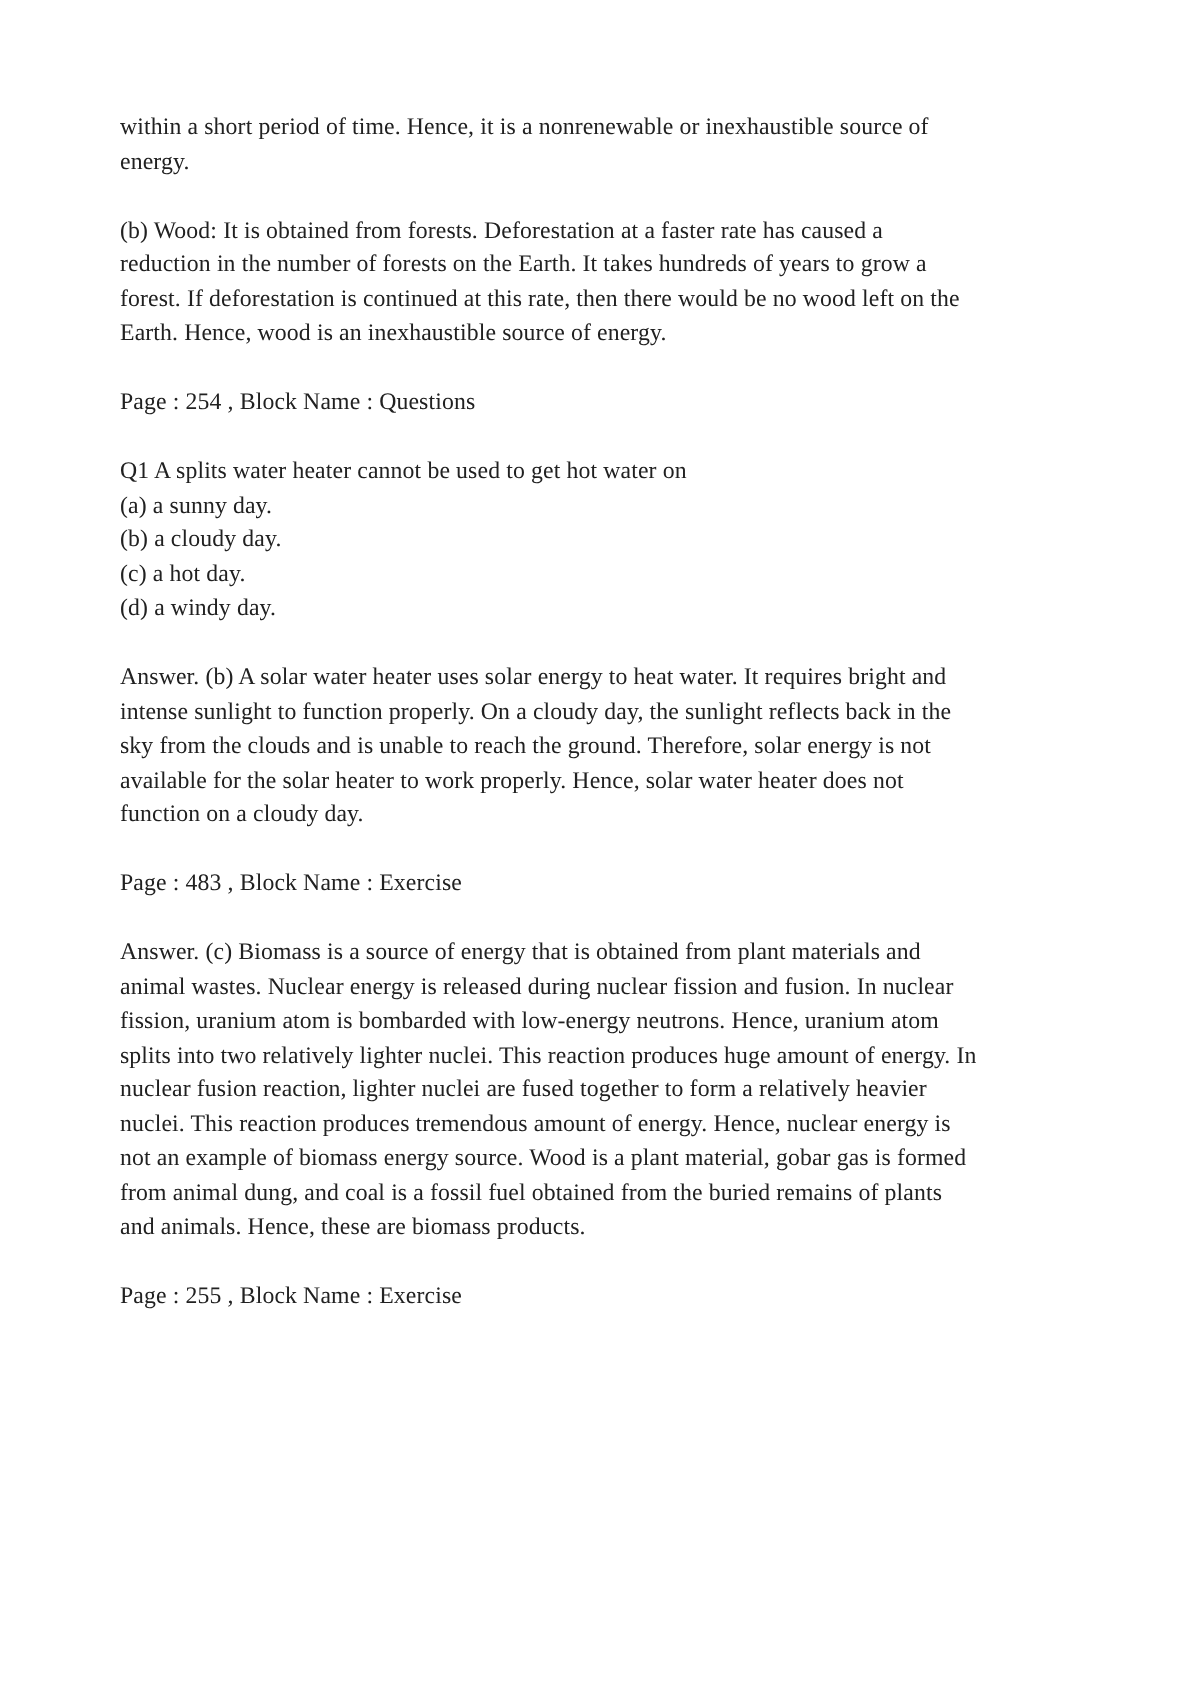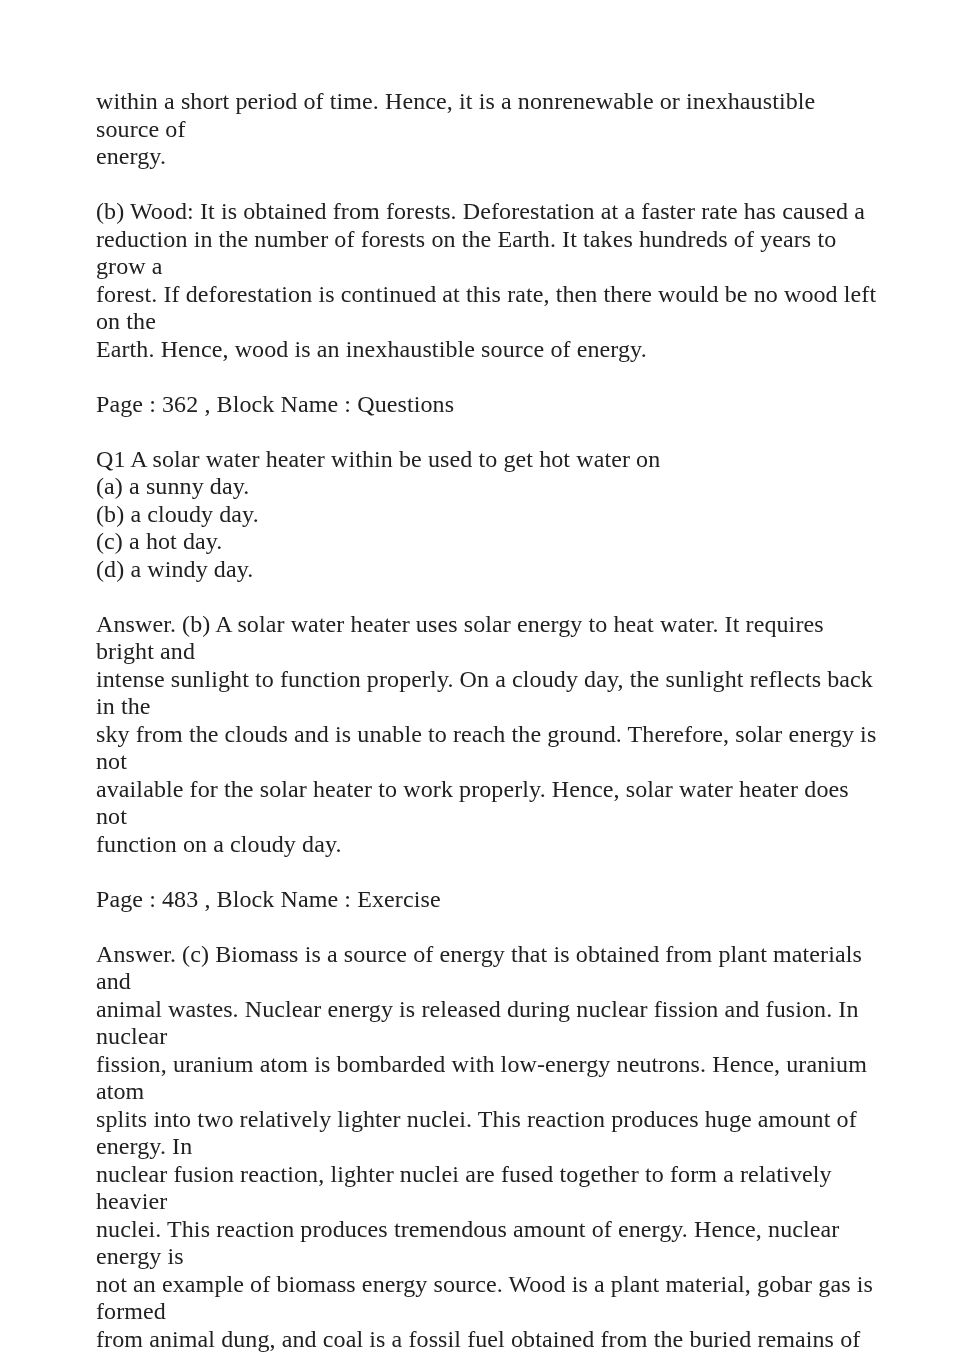--- a/index.html
+++ b/index.html
@@ -22,7 +22,7 @@
   }
   .para {
     margin: 0 0 27.5px 0;
-    font-size: 24px;
+    font-size: 19px;
     line-height: 27.5px;
     color: #212121;
     white-space: pre-line;       

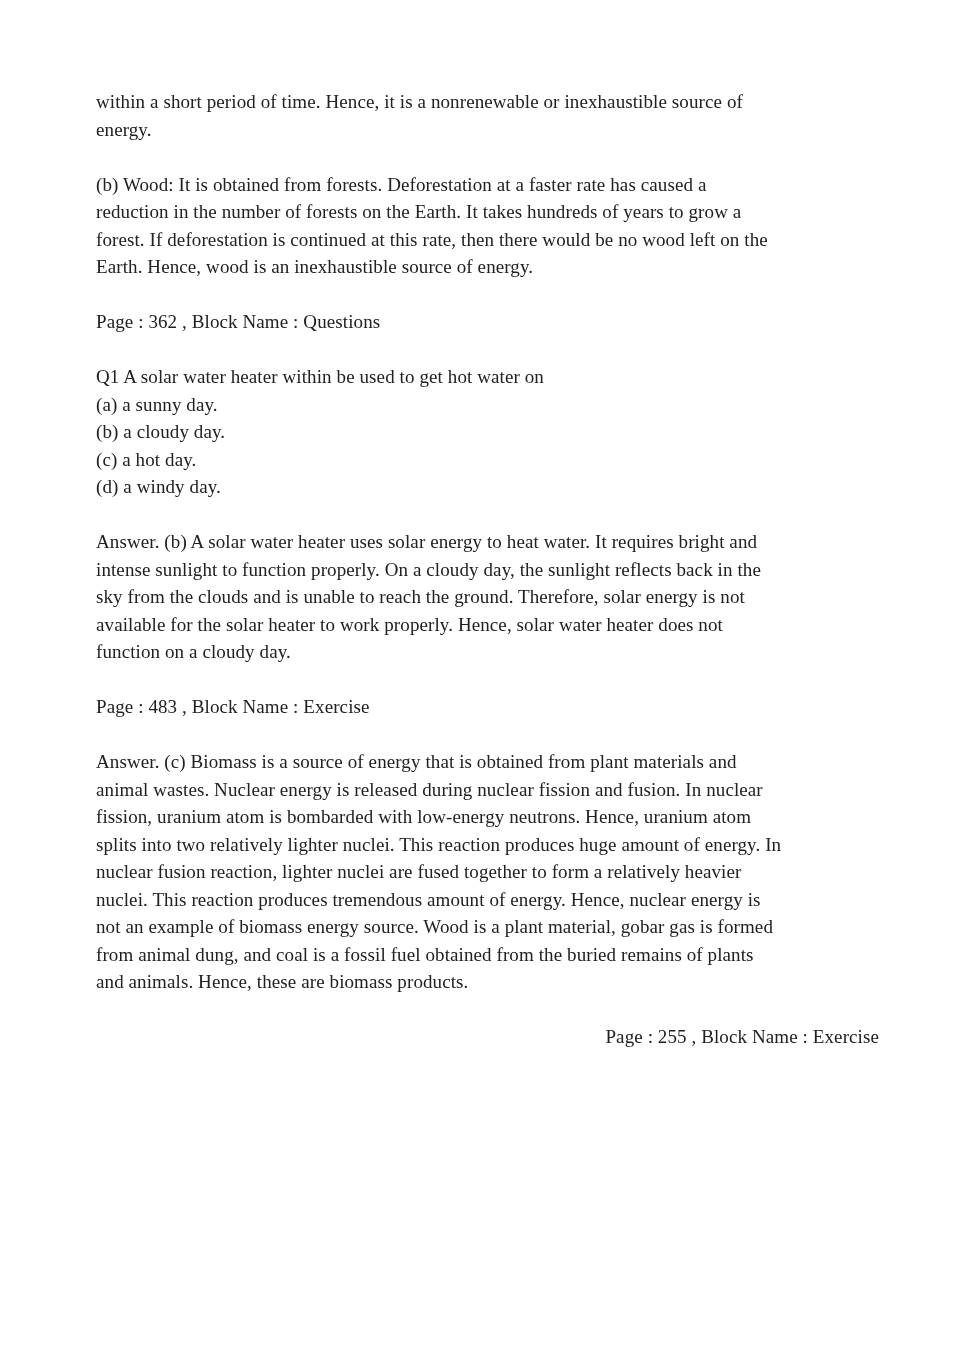--- a/index.html
+++ b/index.html
@@ -40,7 +40,7 @@
 reduction in the number of forests on the Earth. It takes hundreds of years to grow a
 forest. If deforestation is continued at this rate, then there would be no wood left on the
 Earth. Hence, wood is an inexhaustible source of energy.</p>
-  <p class="para">Page : 362 , Block Name : Questions</p>
+  <p class="para">Page : 254 , Block Name : Questions</p>
   <p class="para">Q1 A solar water heater within be used to get hot water on
 (a) a sunny day.
 (b) a cloudy day.

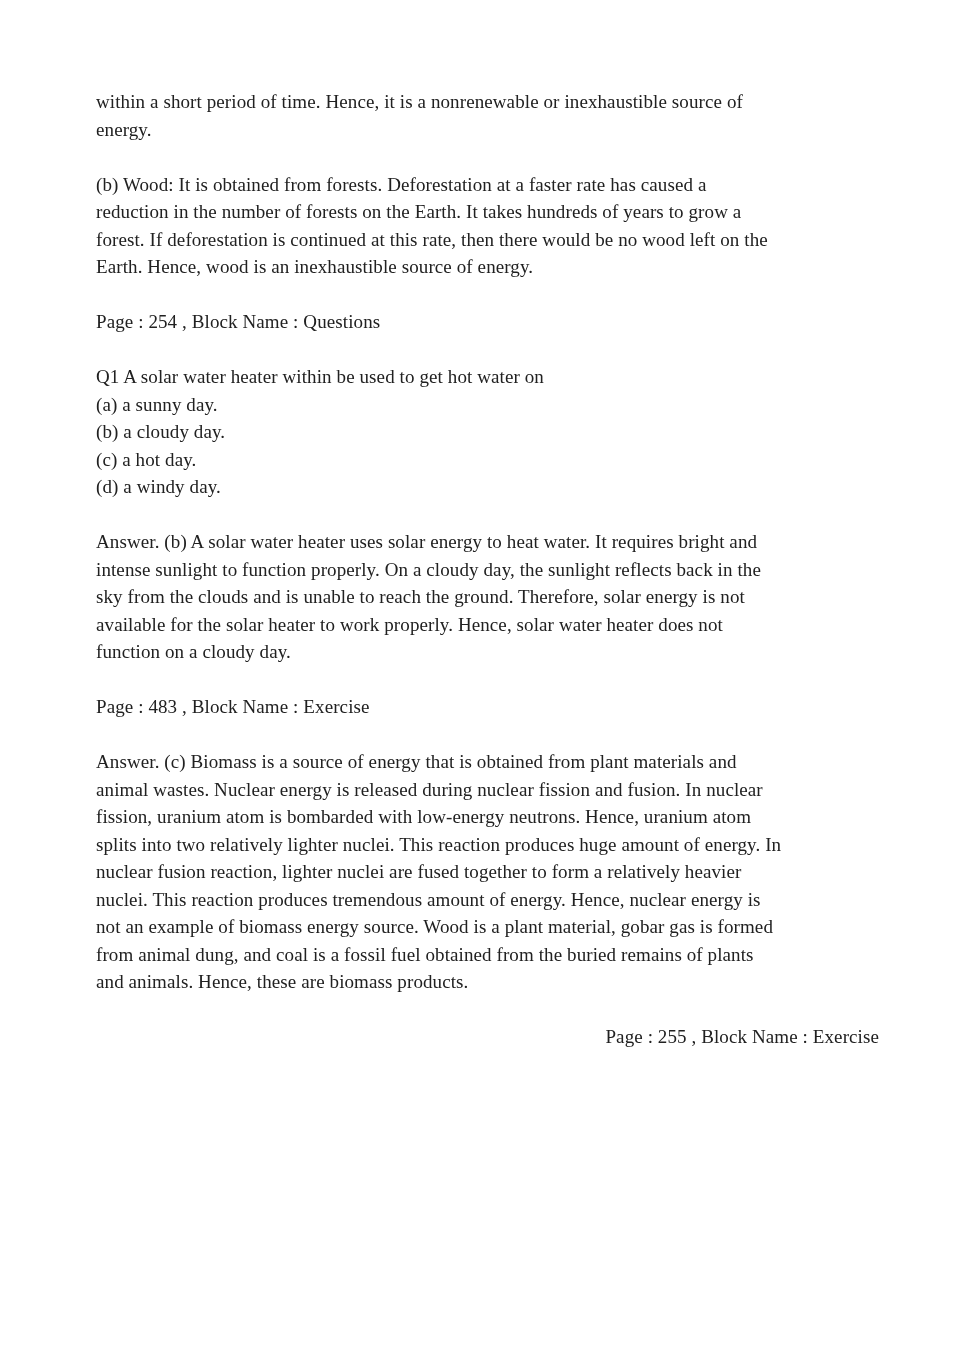--- a/index.html
+++ b/index.html
@@ -41,7 +41,7 @@
 forest. If deforestation is continued at this rate, then there would be no wood left on the
 Earth. Hence, wood is an inexhaustible source of energy.</p>
   <p class="para">Page : 254 , Block Name : Questions</p>
-  <p class="para">Q1 A solar water heater within be used to get hot water on
+  <p class="para">Q1 A splits water heater cannot be used to get hot water on
 (a) a sunny day.
 (b) a cloudy day.
 (c) a hot day.

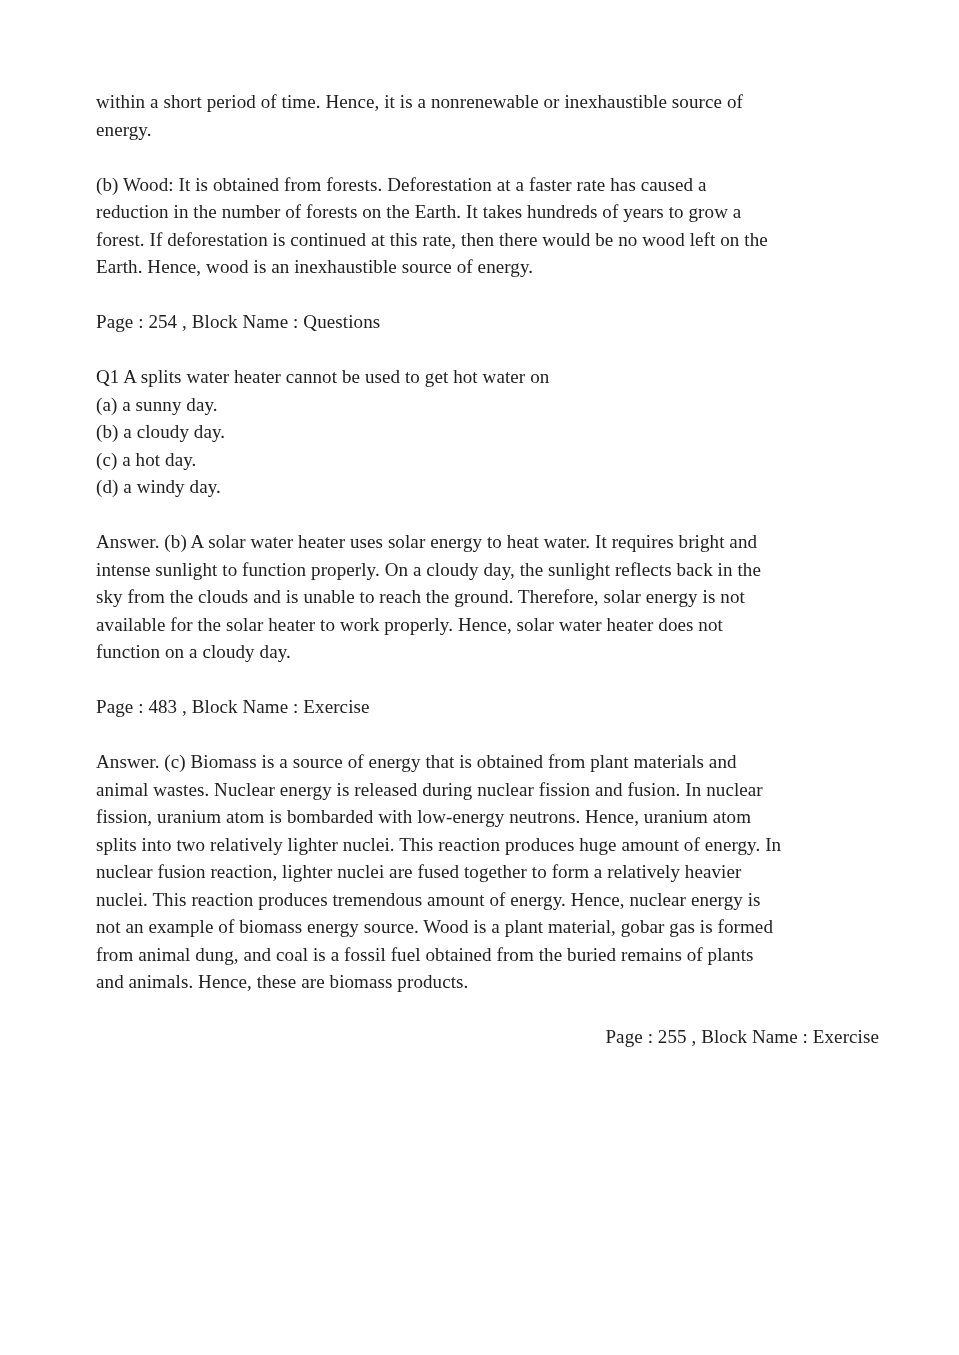--- a/index.html
+++ b/index.html
@@ -28,7 +28,7 @@
     white-space: pre-line;       
     letter-spacing: 0.1px;
   }
-  .para:last-child { margin-bottom: 0; text-align: right; }
+  .para:last-child { margin-bottom: 0; }
 </style>
 </head>
 <body>

